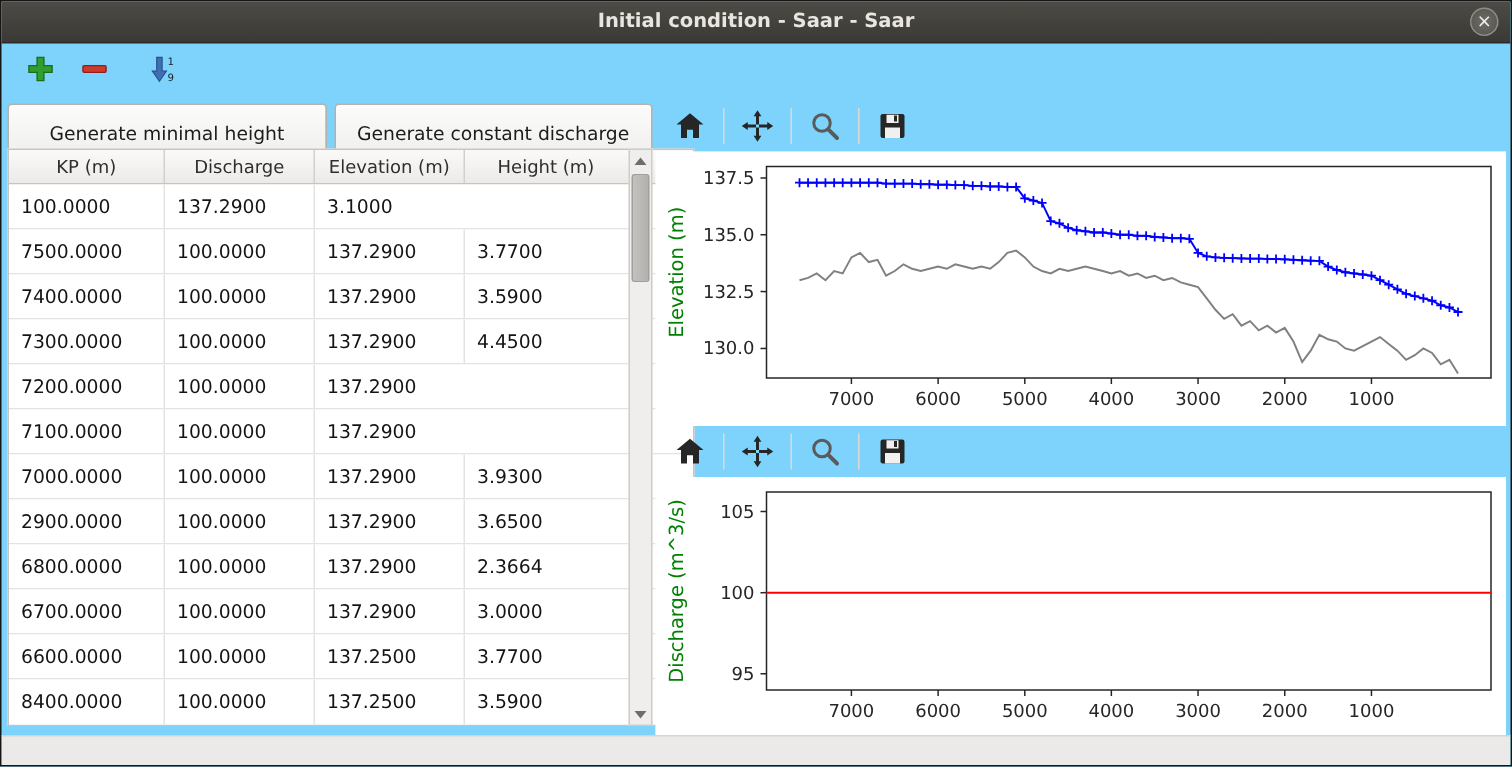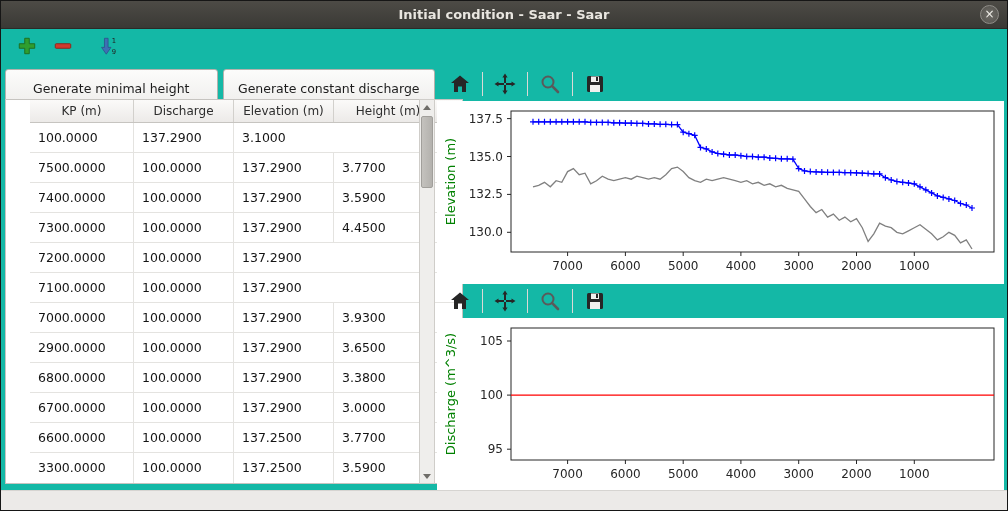--- a/index.html
+++ b/index.html
@@ -6,7 +6,7 @@
   body { margin: 0; background: #d8d6d2; font-family: "DejaVu Sans", sans-serif; }
   .window {
     position: relative; width: 1008px; height: 511px;
-    background: #14b8a6; border: 1px solid #161616; overflow: hidden;
+    background: #7dd3fc; border: 1px solid #161616; overflow: hidden;
   }
   
   .titlebar {

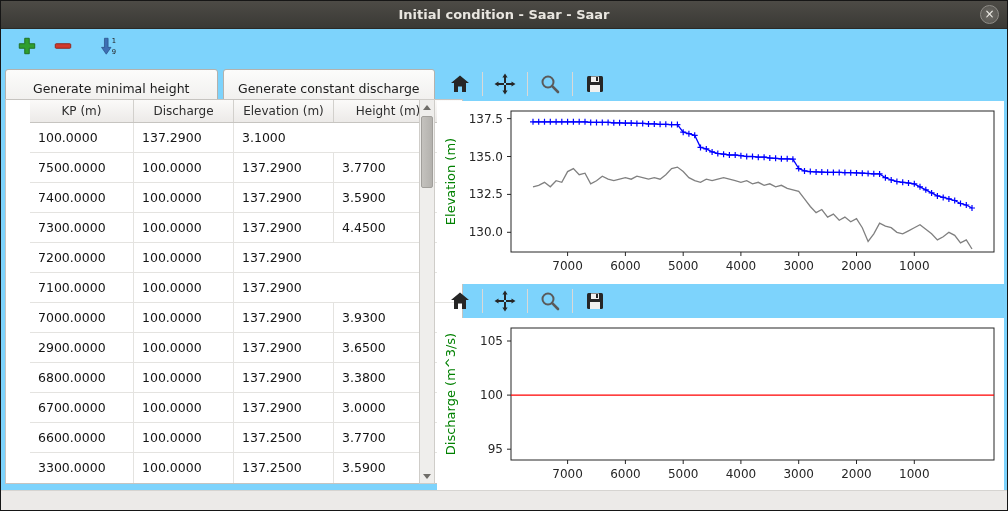--- a/index.html
+++ b/index.html
@@ -37,7 +37,7 @@
     font-family: "DejaVu Sans", sans-serif;
   }
   
-  .table { position: absolute; top: 98px; left: 4px; width: 458px; border: 1px solid #c6c4c0; background: #fff; padding-left: 24px; }
+  .table { position: absolute; top: 98px; left: 4px; width: 458px; border: 1px solid #c6c4c0; background: #fff; }
   .thead { display: grid; grid-template-columns: 104px 100px 100px 108px; height: 23px;
     background: linear-gradient(#fbfaf9, #eceae8); border-bottom: 1px solid #c6c4c0; }
   .hcell { border-right: 1px solid #d2d0cc; text-align: center; font-size: 12px; line-height: 22px; color: #2e2e2e; overflow: hidden; }

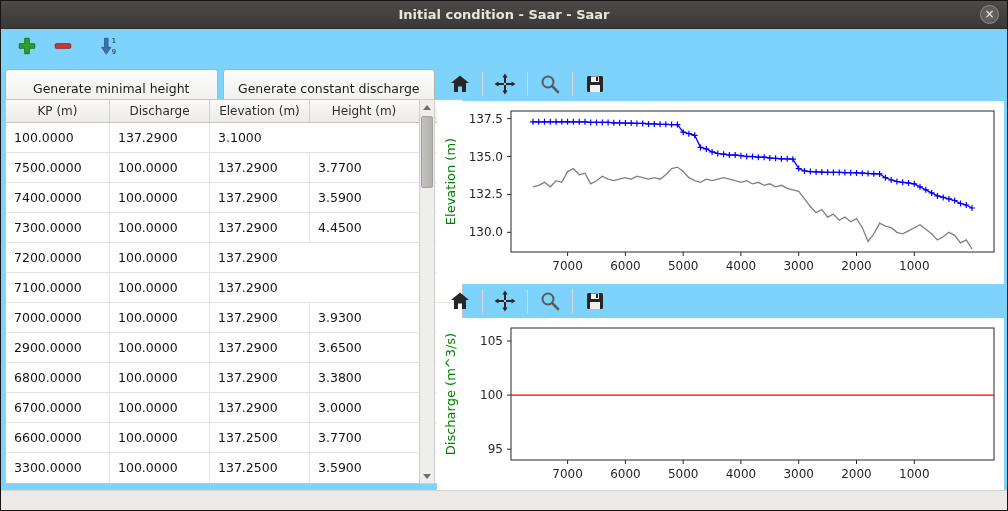--- a/index.html
+++ b/index.html
@@ -160,7 +160,7 @@
           <div class="tcell">6800.0000</div>
           <div class="tcell">100.0000</div>
           <div class="tcell">137.2900</div>
-          <div class="tcell">3.3800</div>
+          <div class="tcell">2.3664</div>
         </div>
         <div class="trow">
           <div class="tcell">6700.0000</div>

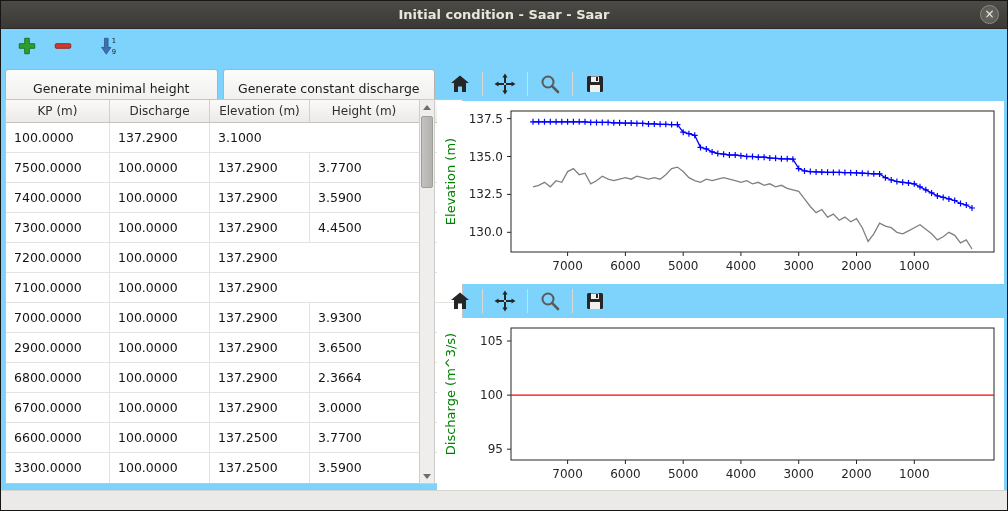--- a/index.html
+++ b/index.html
@@ -175,7 +175,7 @@
           <div class="tcell">3.7700</div>
         </div>
         <div class="trow">
-          <div class="tcell">3300.0000</div>
+          <div class="tcell">8400.0000</div>
           <div class="tcell">100.0000</div>
           <div class="tcell">137.2500</div>
           <div class="tcell">3.5900</div>

